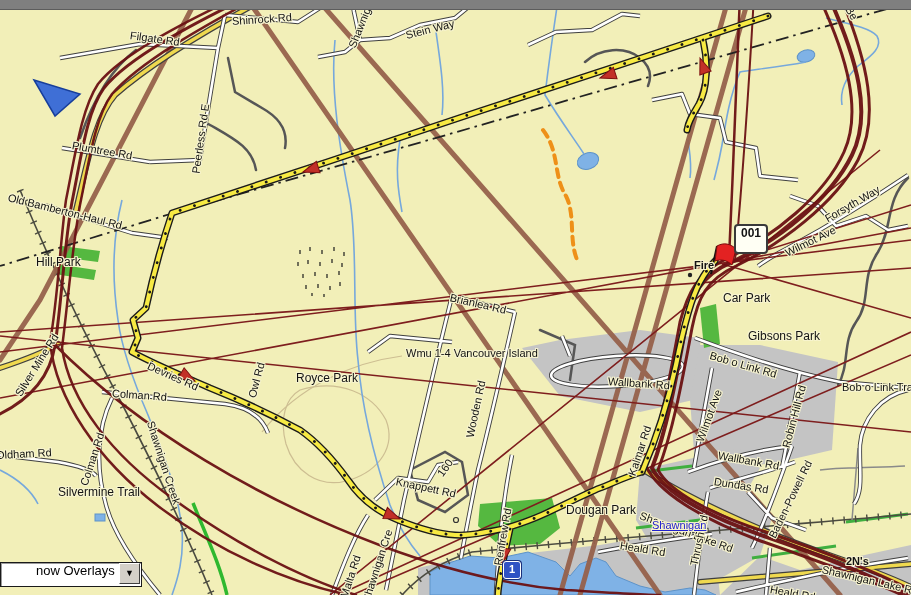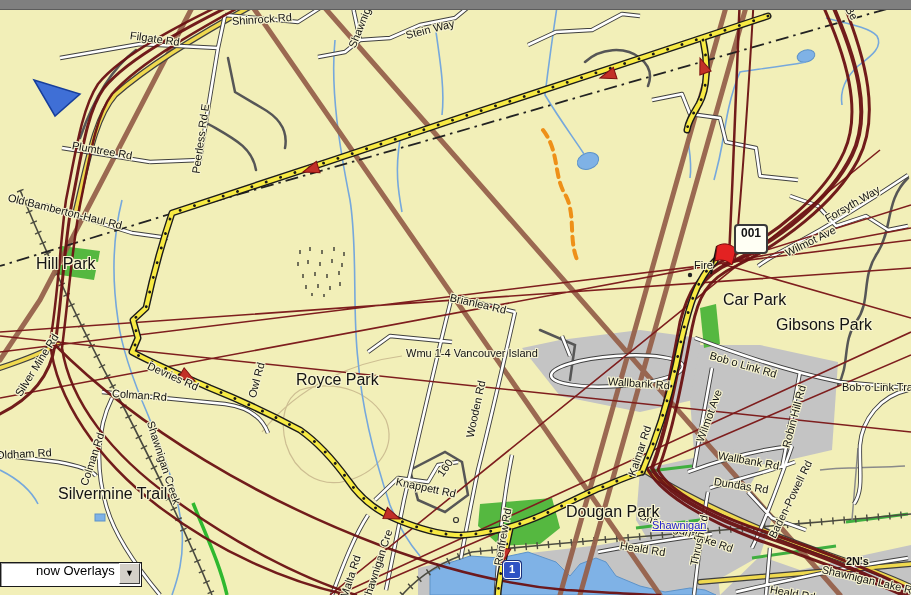--- a/index.html
+++ b/index.html
@@ -13,7 +13,7 @@
        transform-origin:0 50%;
        text-shadow:1px 0 #F7F4CF,-1px 0 #F7F4CF,0 1px #F7F4CF,0 -1px #F7F4CF,
                    1px 1px #F7F4CF,-1px -1px #F7F4CF,1px -1px #F7F4CF,-1px 1px #F7F4CF;}
-  .park{font-size:16px;}
+  .park{font-size:12px;}
   .bold2{font-size:11px;font-weight:bold;}
   .city{color:#2121CE;text-decoration:underline;}
   .waypoint{font-weight:bold;font-size:12px;background:#FFFFF4;border:2px solid #3a3a3a;

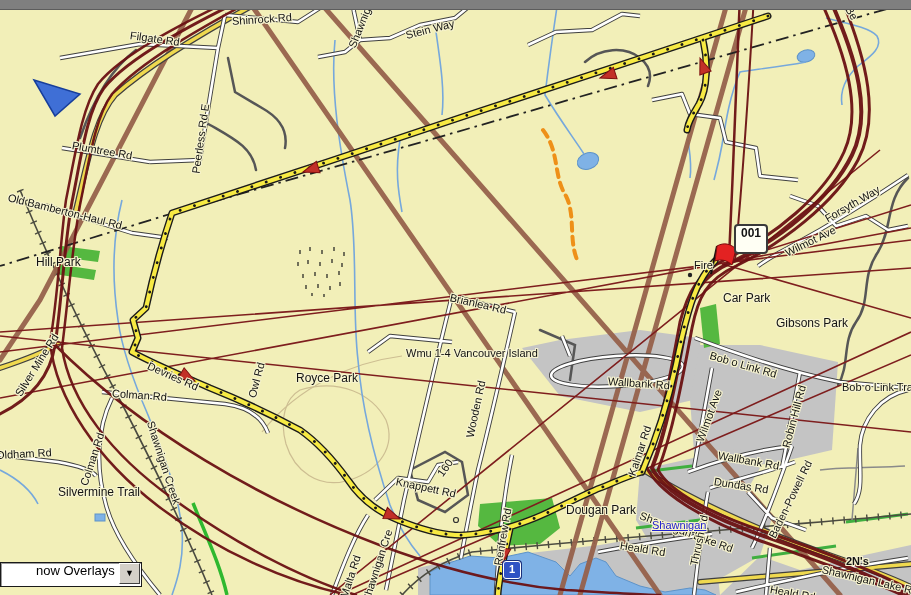--- a/index.html
+++ b/index.html
@@ -217,7 +217,7 @@
       <span class="lbl park" style="left: 566px; top: 504px; transform: rotate(0deg);">Dougan Park</span>
       <span class="lbl park" style="left: 684px; top: 292px; transform: rotate(0deg); margin-left: 39px;">Car Park</span>
       <span class="lbl park" style="left: 748px; top: 317px; transform: rotate(0deg); margin-left: 28px;">Gibsons Park</span>
-      <span class="lbl road" style="left: 694px; top: 260px; transform: rotate(0deg);">Fire</span>
+      <span class="lbl road" style="left: 694px; top: 260px; transform: rotate(0deg); font-weight: bold;">Fire</span>
       <span class="lbl bold2" style="left: 846px; top: 556px; transform: rotate(0deg);">2N's</span>
       <span class="lbl city" style="left: 652px; top: 520px; transform: rotate(0deg);">Shawnigan</span>
       <span class="lbl waypoint" style="left: 734px; top: 224px; transform: rotate(0deg);">001</span>

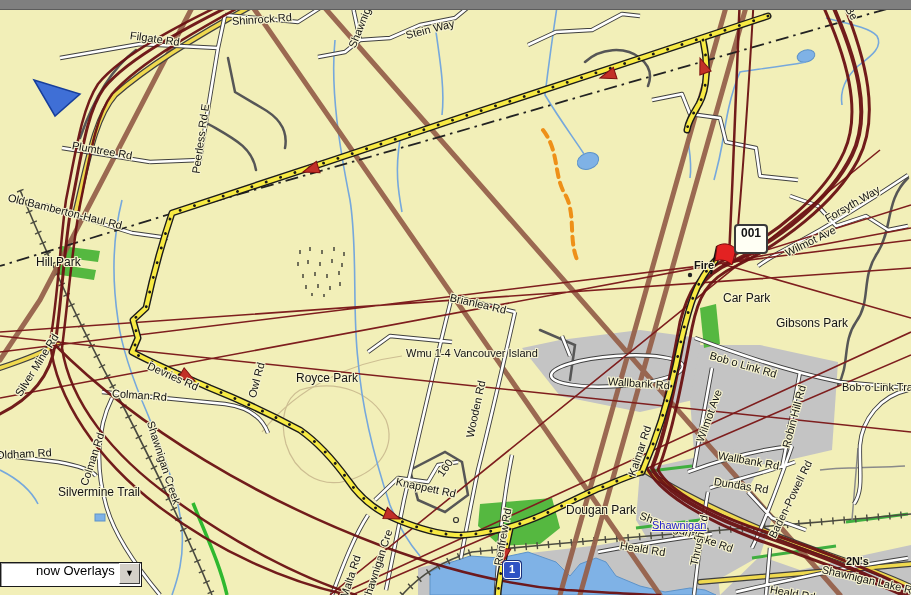--- a/index.html
+++ b/index.html
@@ -216,7 +216,7 @@
       <span class="lbl road" style="left: 498px; top: 560px; transform: rotate(-80deg);">Renfrew Rd</span>
       <span class="lbl park" style="left: 566px; top: 504px; transform: rotate(0deg);">Dougan Park</span>
       <span class="lbl park" style="left: 684px; top: 292px; transform: rotate(0deg); margin-left: 39px;">Car Park</span>
-      <span class="lbl park" style="left: 748px; top: 317px; transform: rotate(0deg); margin-left: 28px;">Gibsons Park</span>
+      <span class="lbl park" style="left: 748px; top: 330px; transform: rotate(0deg);">Gibsons Park</span>
       <span class="lbl road" style="left: 694px; top: 260px; transform: rotate(0deg); font-weight: bold;">Fire</span>
       <span class="lbl bold2" style="left: 846px; top: 556px; transform: rotate(0deg);">2N's</span>
       <span class="lbl city" style="left: 652px; top: 520px; transform: rotate(0deg);">Shawnigan</span>

